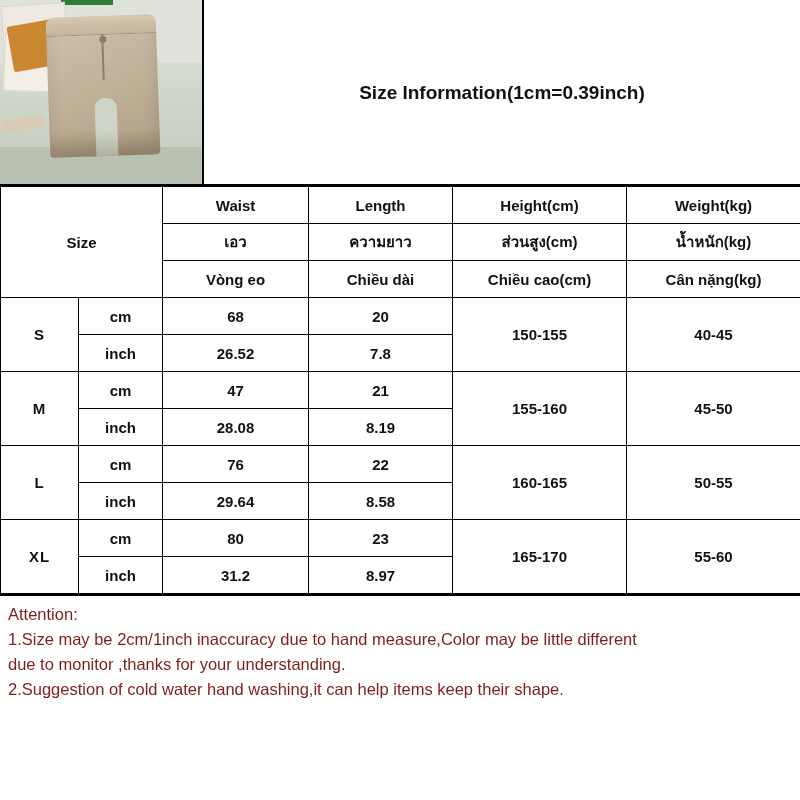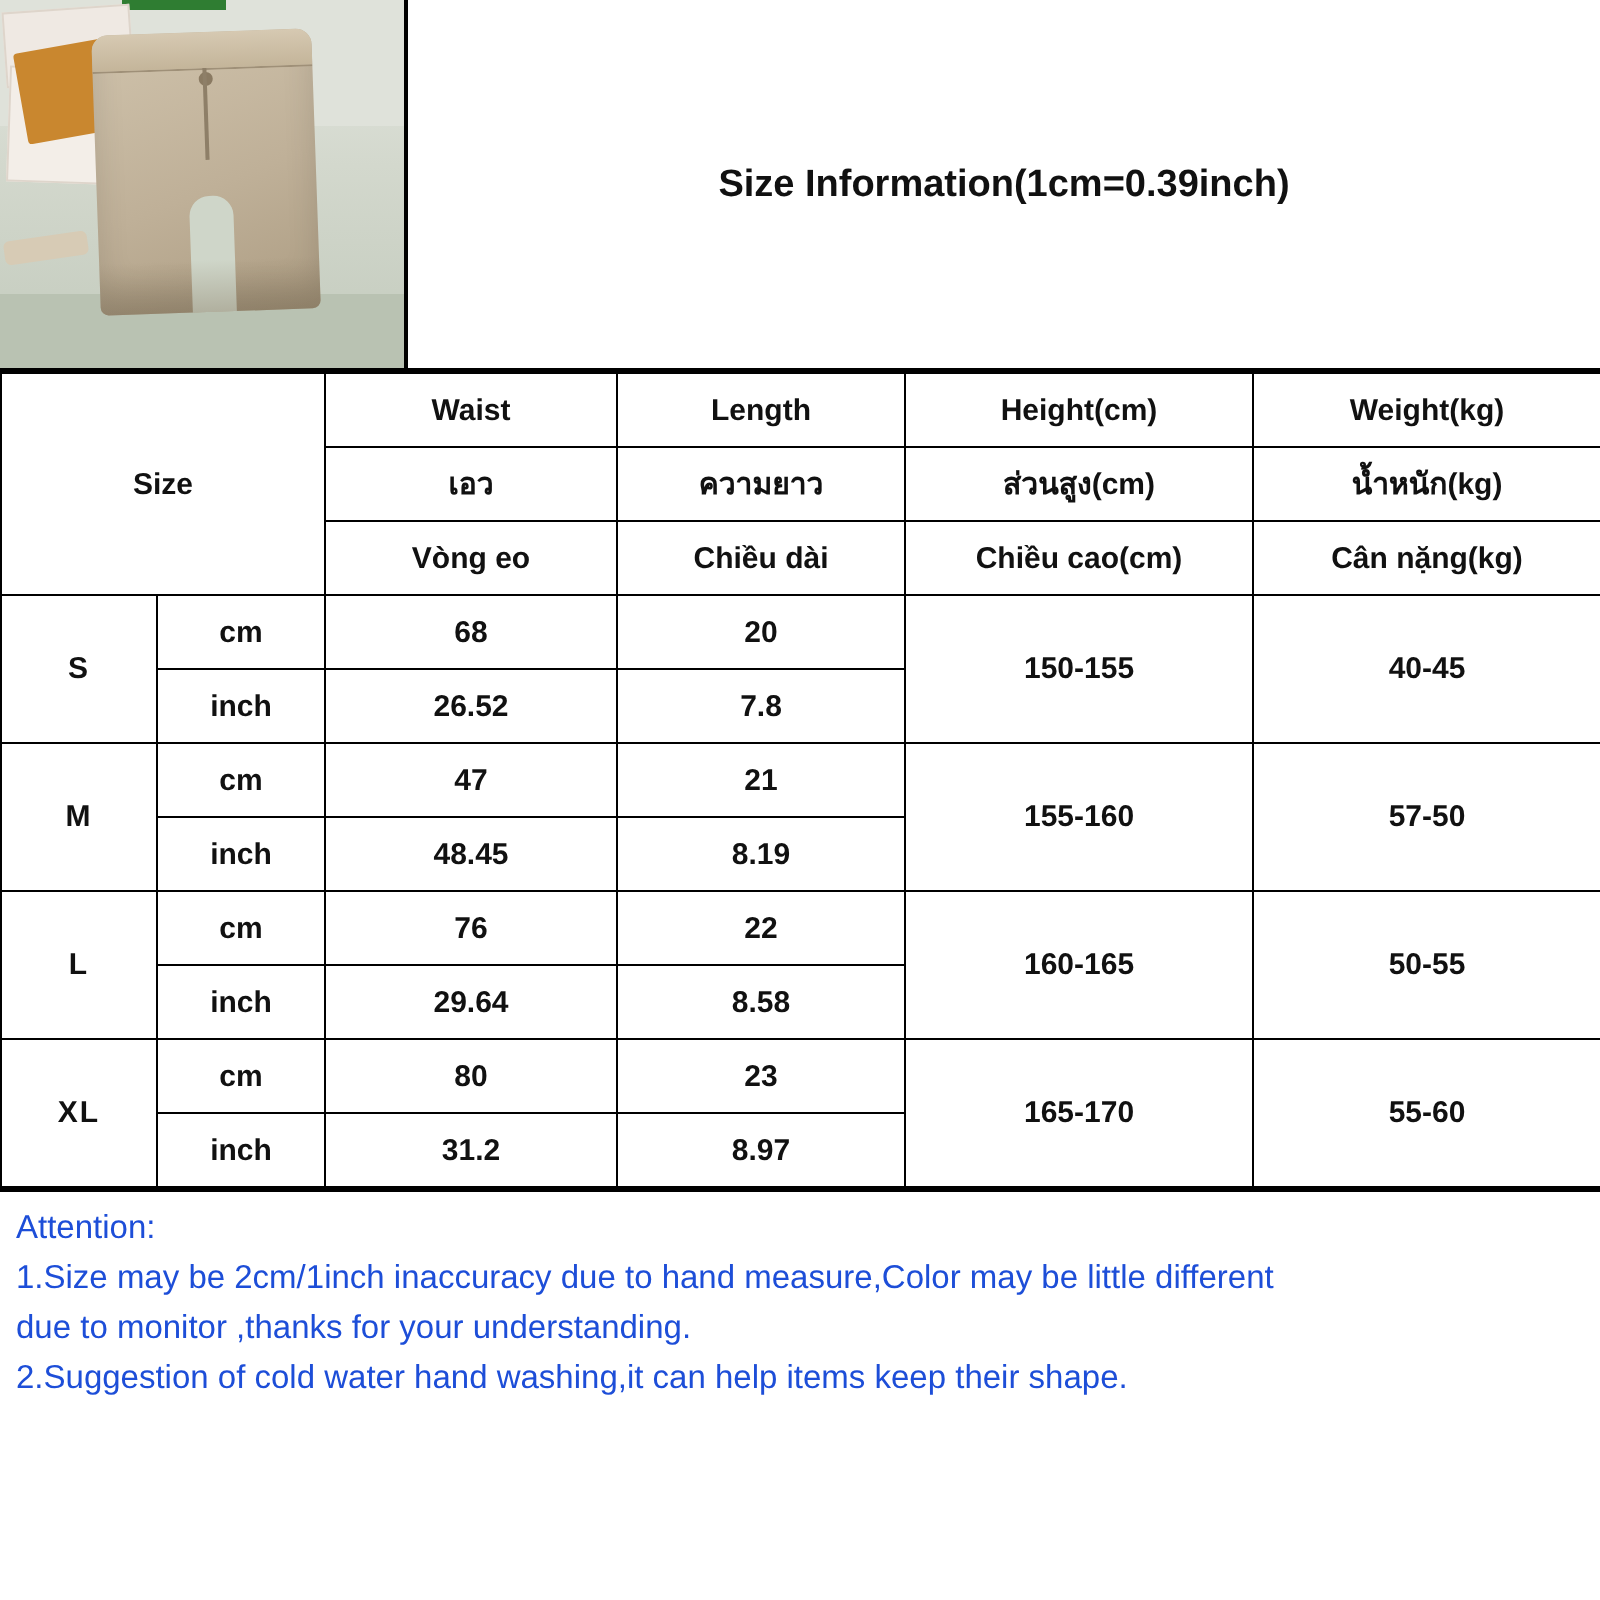--- a/index.html
+++ b/index.html
@@ -285,7 +285,7 @@
         <td>47</td>
         <td>21</td>
         <td rowspan="2">155-160</td>
-        <td rowspan="2">57-50</td>
+        <td rowspan="2">45-50</td>
       </tr>
       <tr>
         <td class="unit">inch</td>

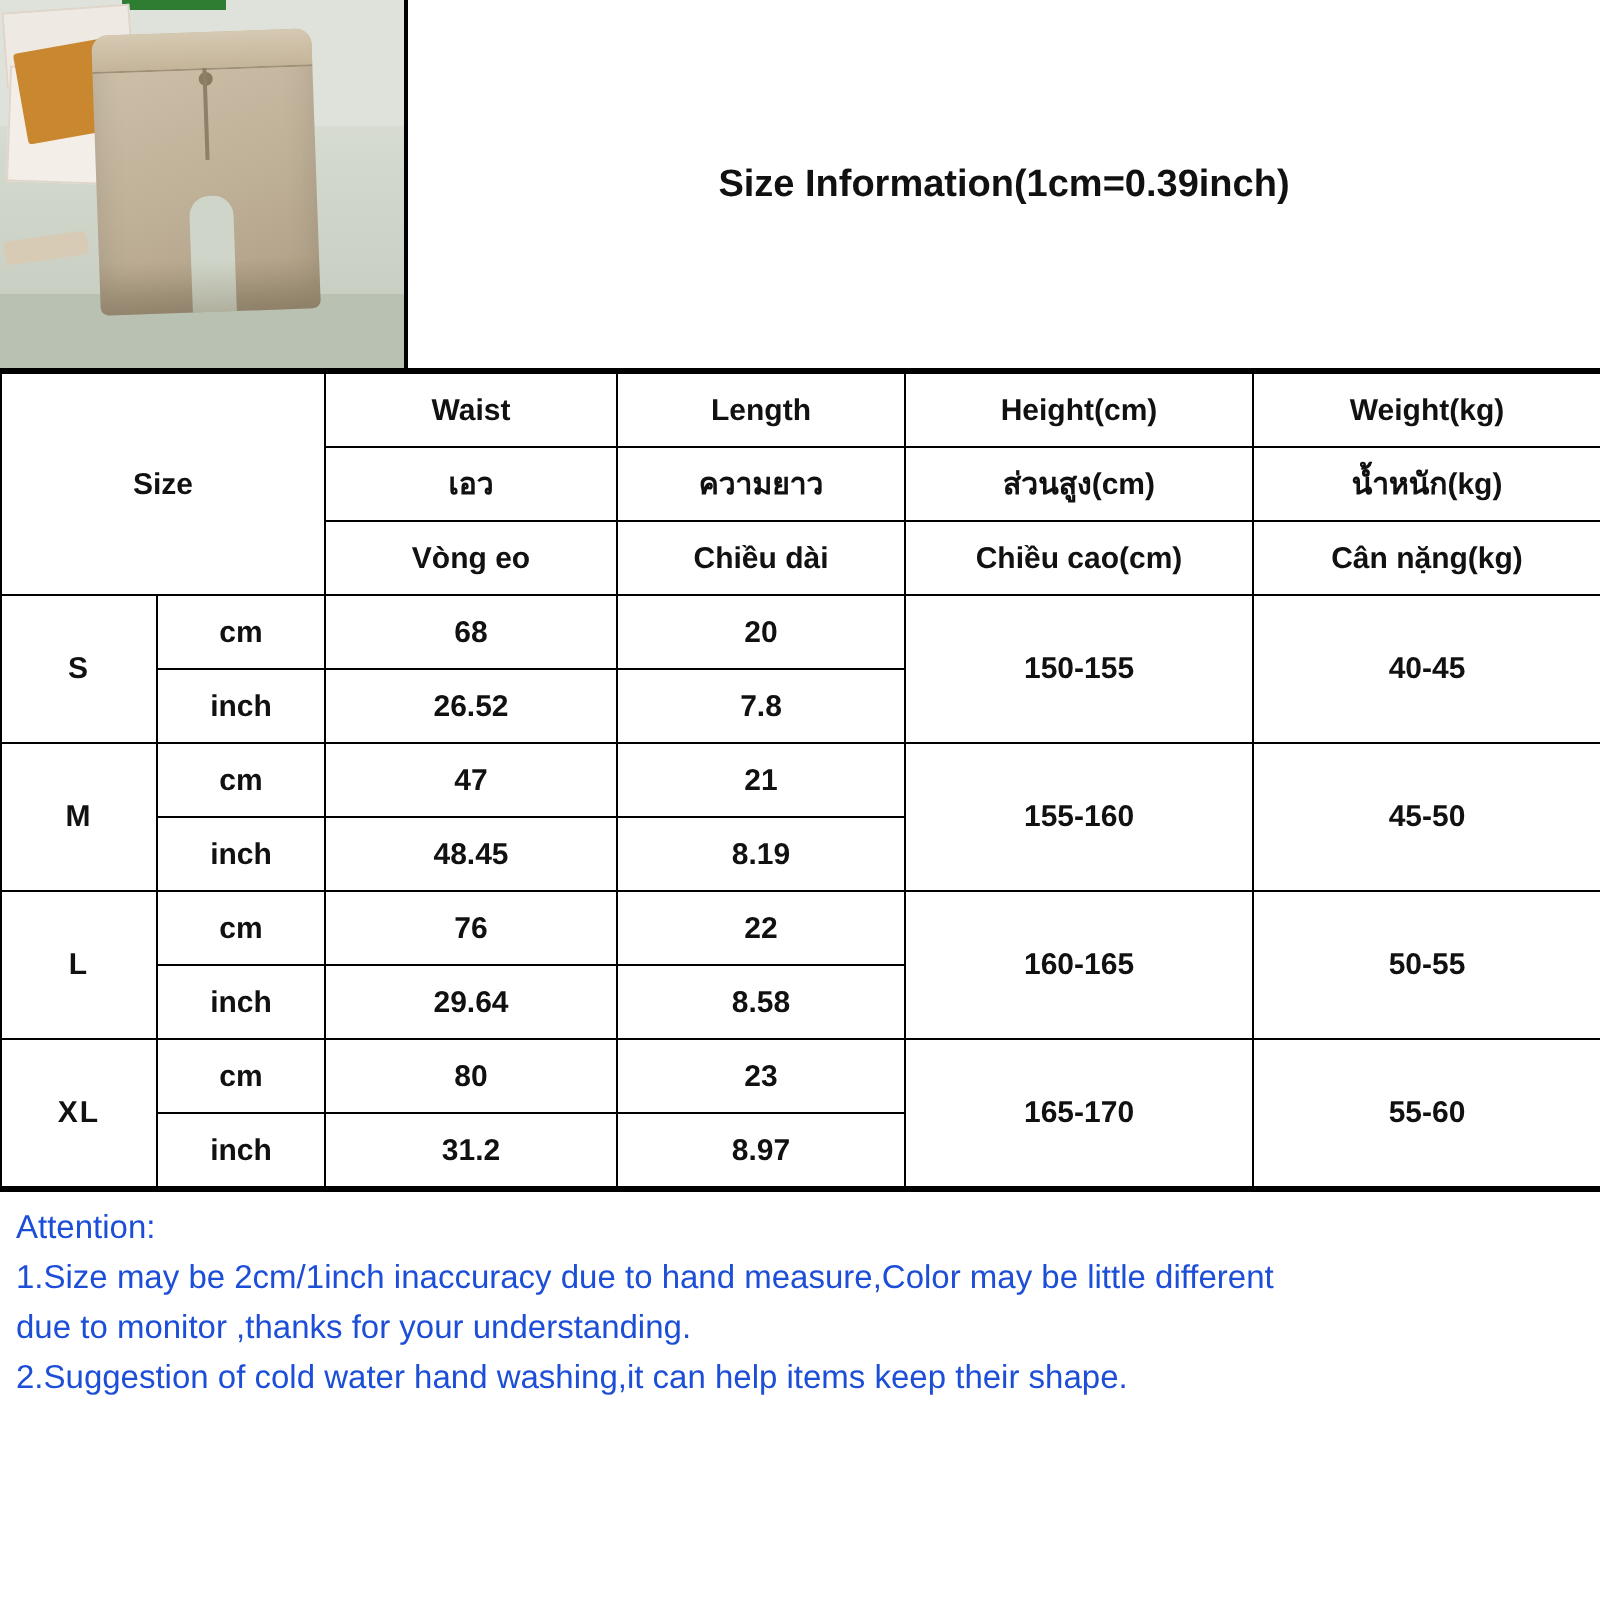--- a/index.html
+++ b/index.html
@@ -289,7 +289,7 @@
       </tr>
       <tr>
         <td class="unit">inch</td>
-        <td>48.45</td>
+        <td>28.08</td>
         <td>8.19</td>
       </tr>
 

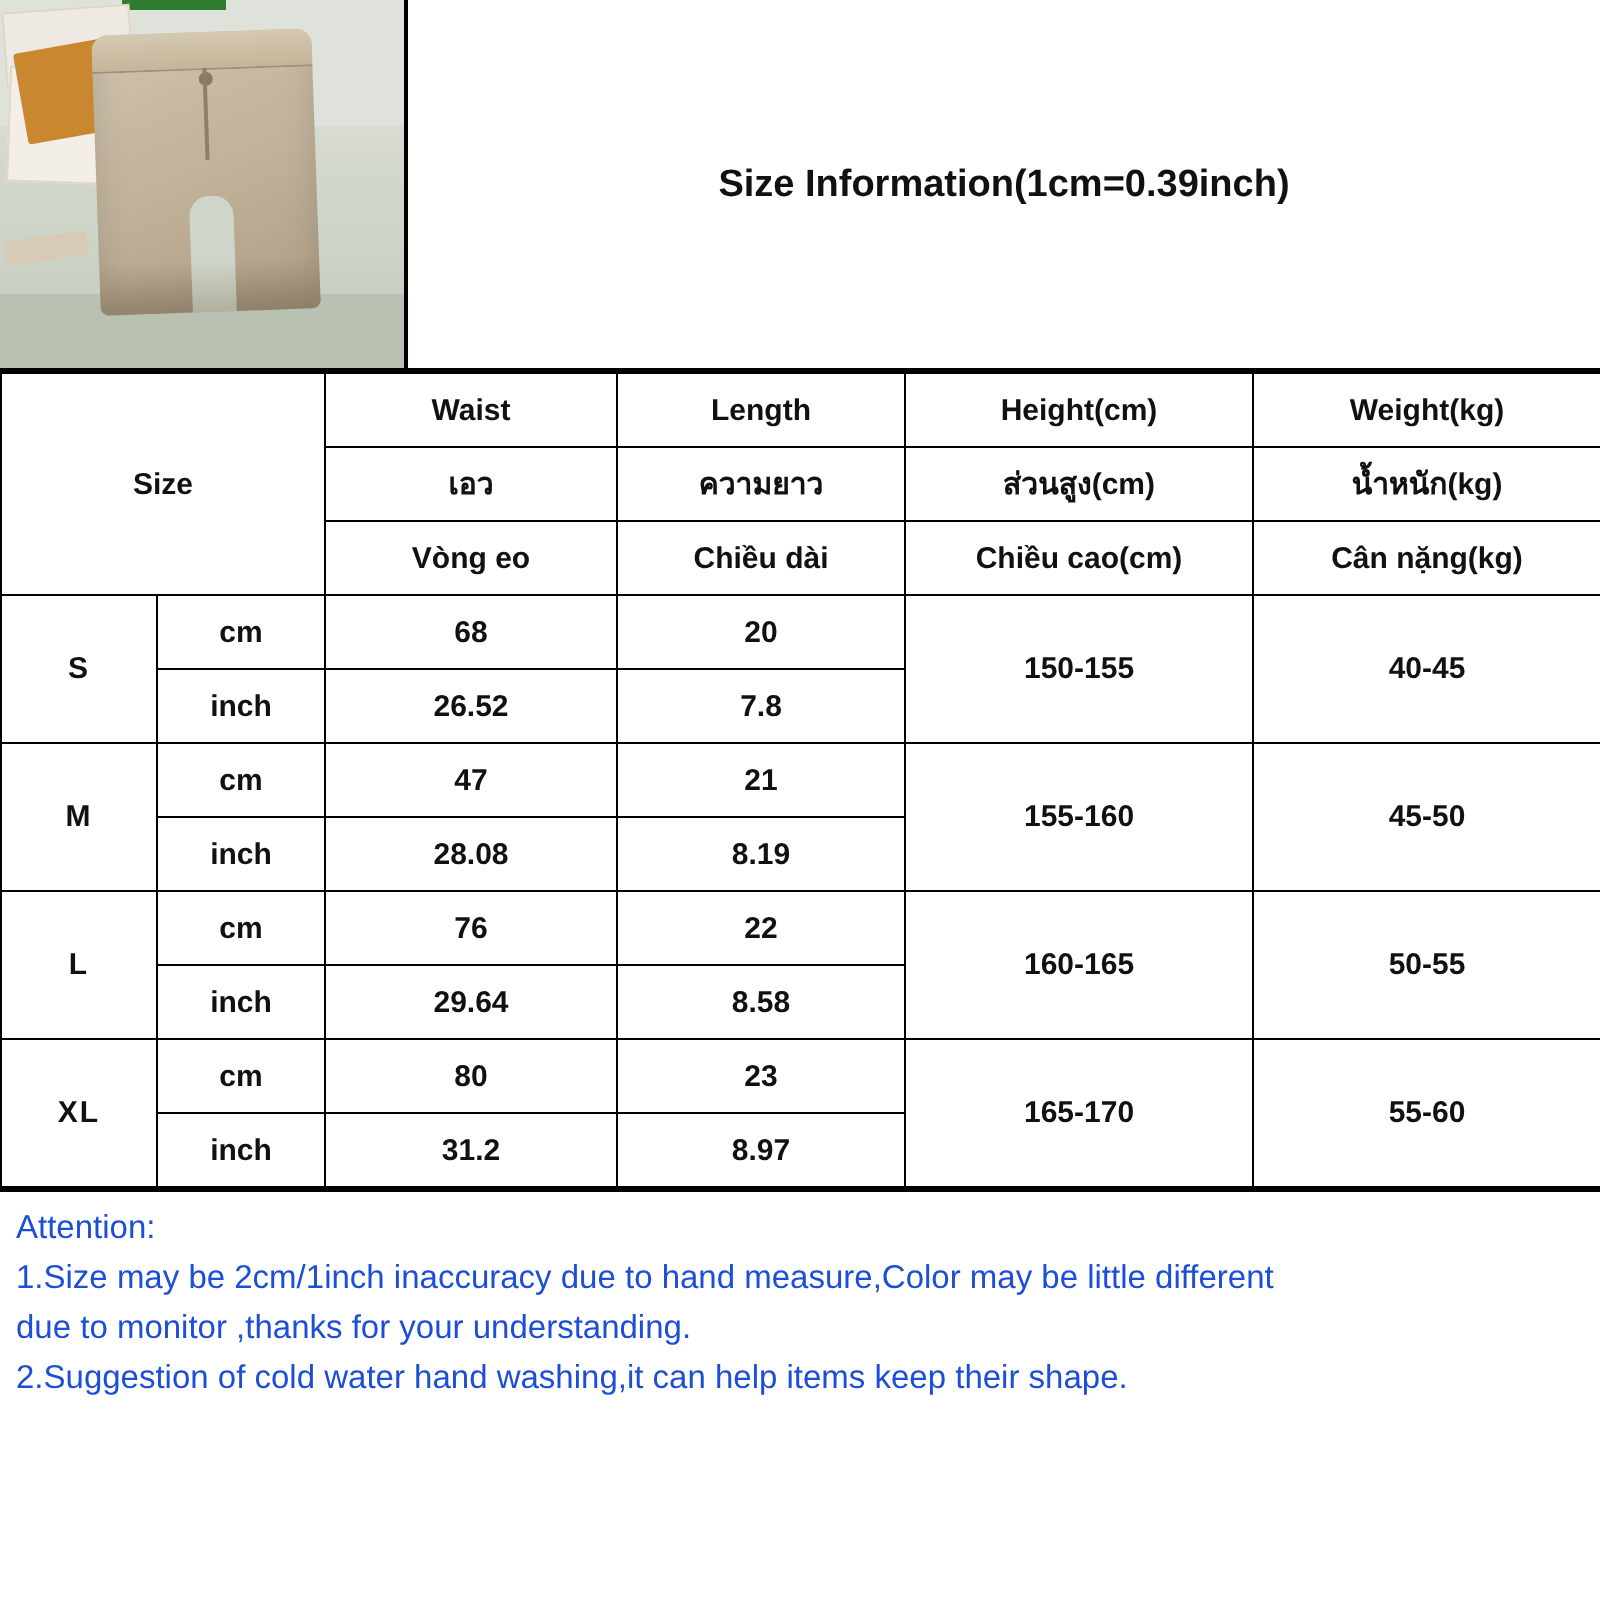--- a/index.html
+++ b/index.html
@@ -201,7 +201,7 @@
     margin: 0 0 1px 0;
     font-size: 16.5px;
     line-height: 24px;
-    color: #1d4ed8;
+    color: #7f1d1d;
   }
 </style>
 </head>

